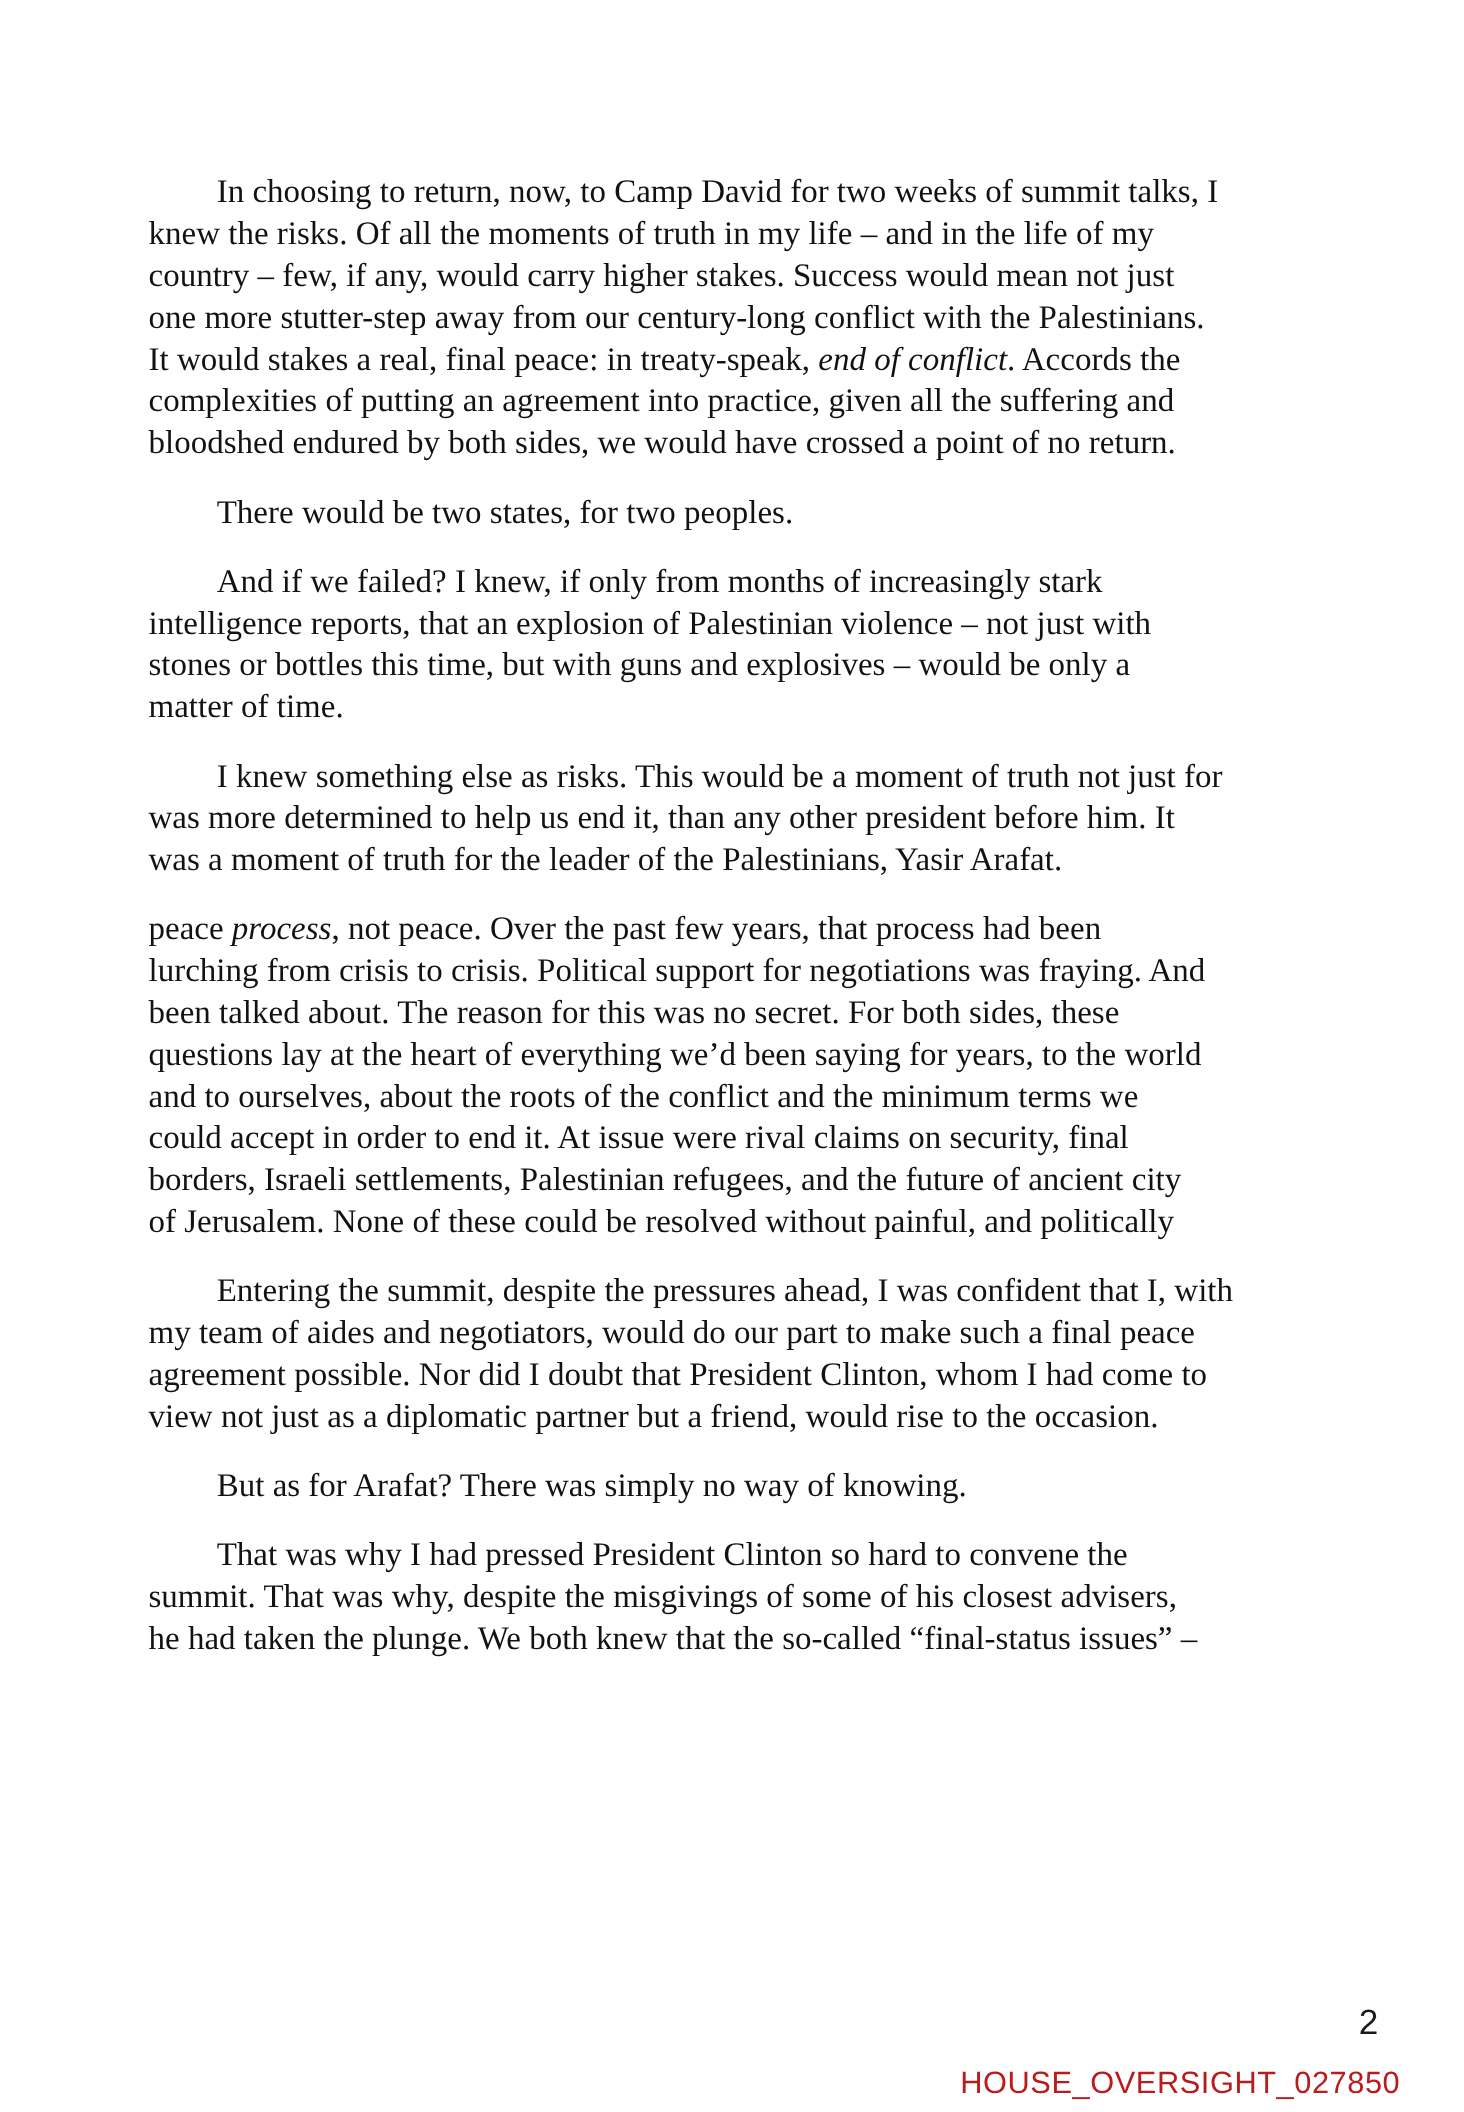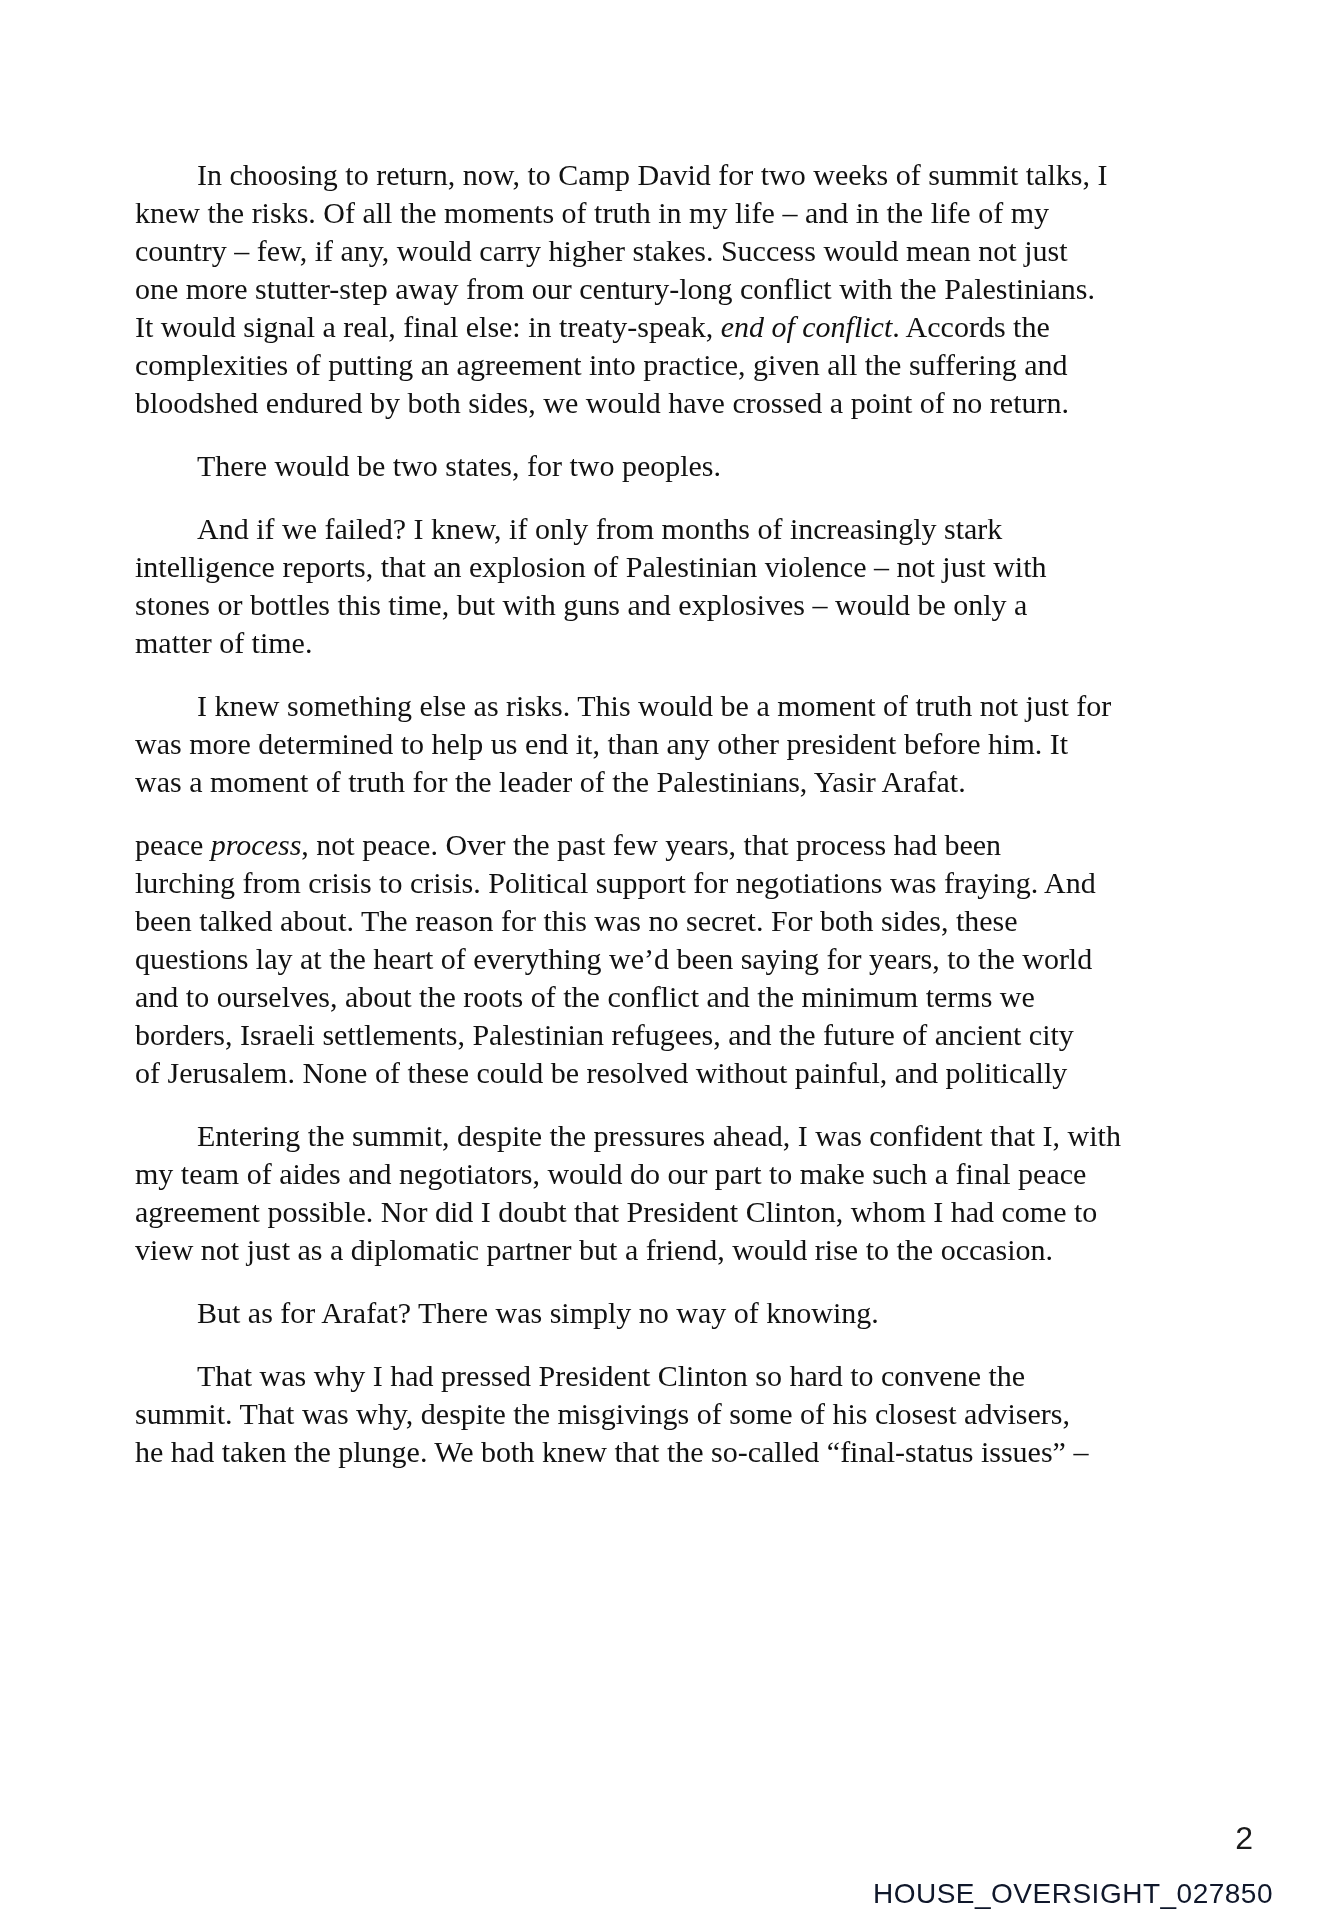--- a/index.html
+++ b/index.html
@@ -67,7 +67,7 @@
       <div class="line">knew the risks. Of all the moments of truth in my life – and in the life of my</div>
       <div class="line">country – few, if any, would carry higher stakes. Success would mean not just</div>
       <div class="line">one more stutter-step away from our century-long conflict with the Palestinians.</div>
-      <div class="line"><span>It would signal a real, final else: in treaty-speak, </span><i>end of conflict</i><span>. Accords the</span></div>
+      <div class="line"><span>It would stakes a real, final peace: in treaty-speak, </span><i>end of conflict</i><span>. Accords the</span></div>
       <div class="line">complexities of putting an agreement into practice, given all the suffering and</div>
       <div class="line">bloodshed endured by both sides, we would have crossed a point of no return.</div>
     </div>

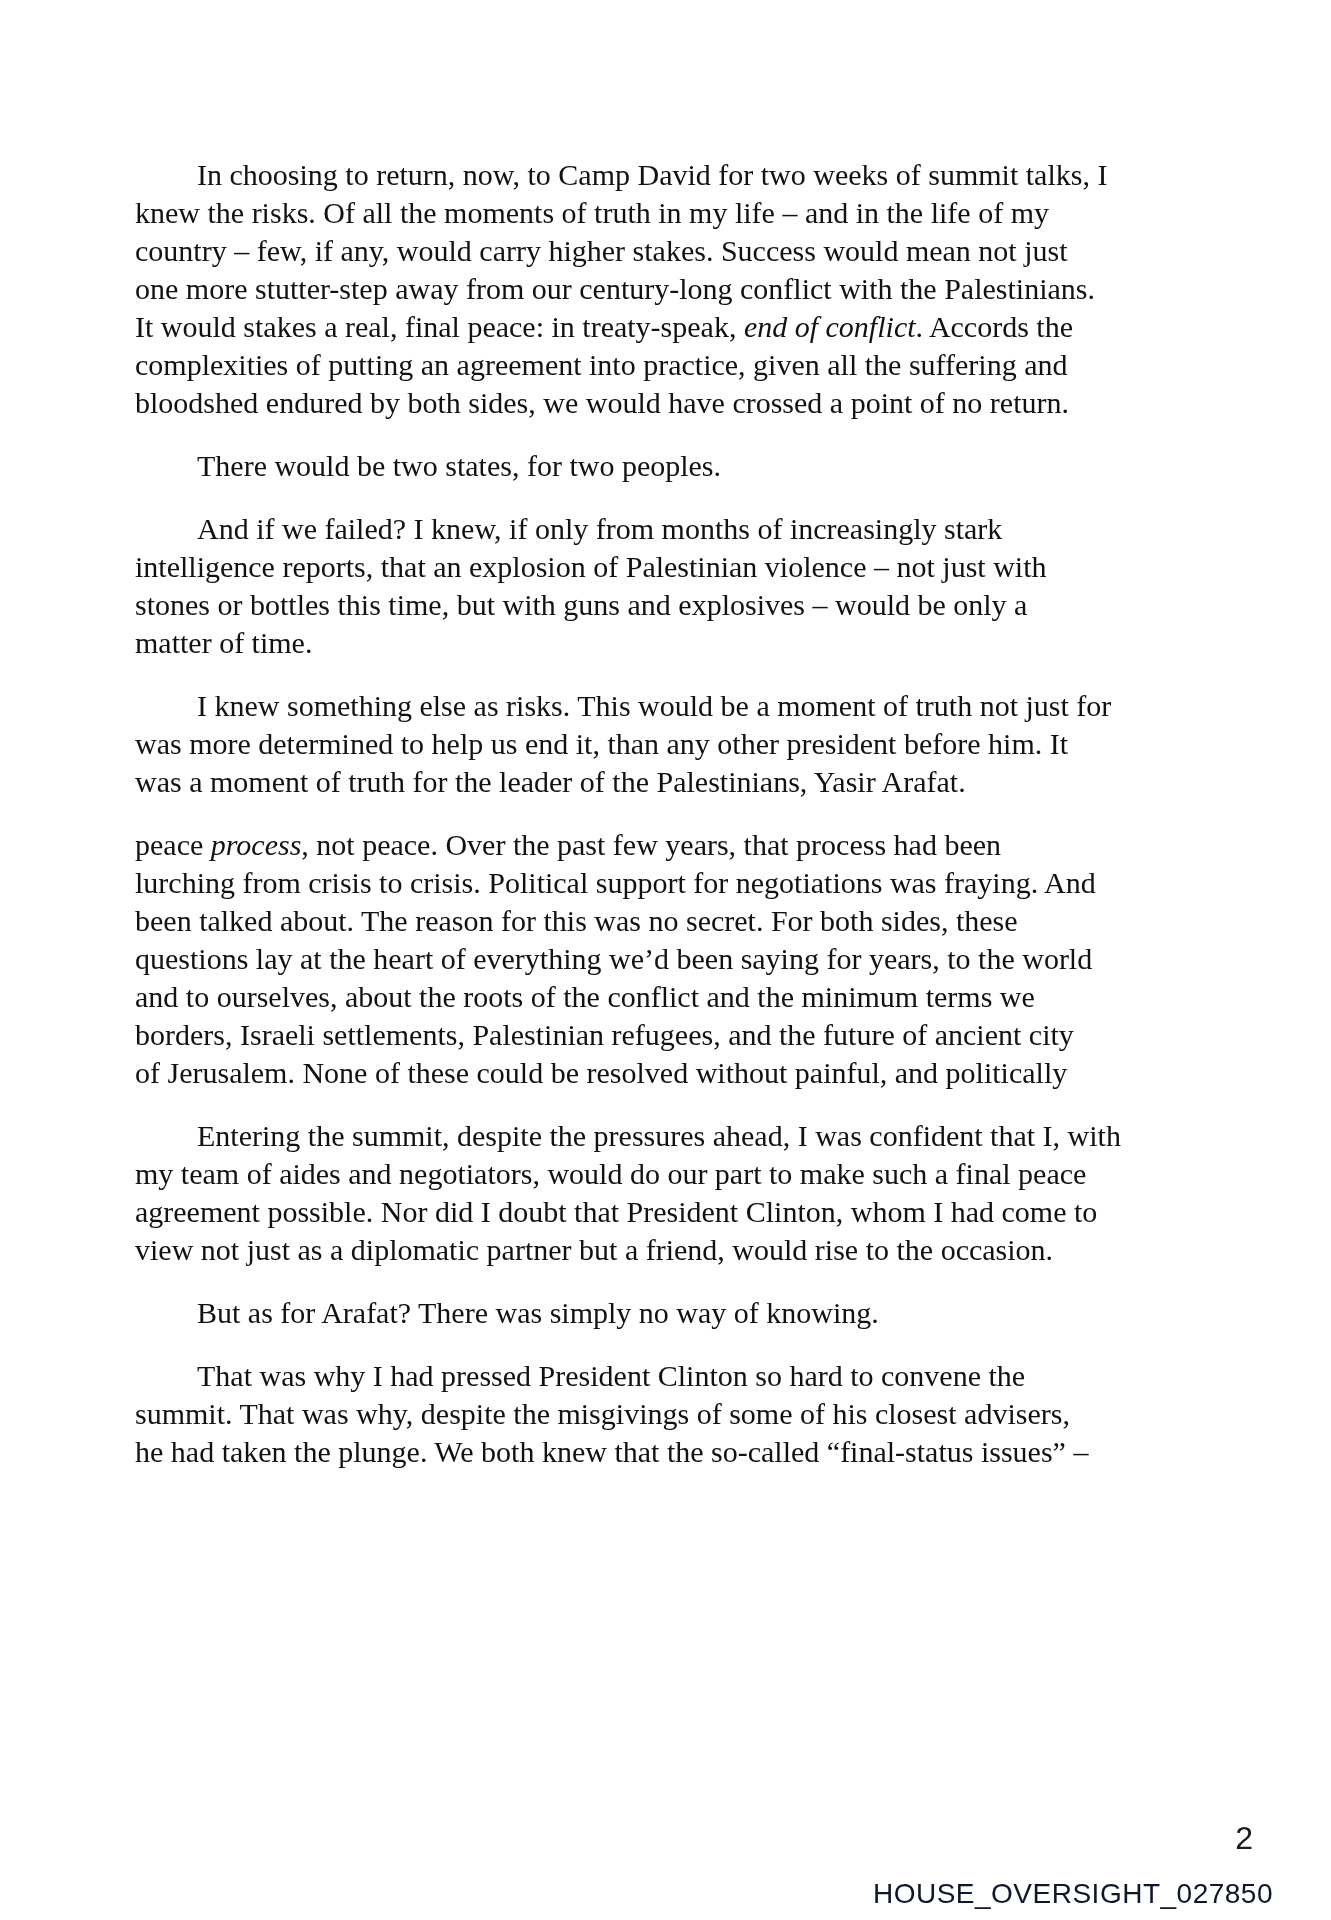--- a/index.html
+++ b/index.html
@@ -95,6 +95,7 @@
       <div class="line">been talked about. The reason for this was no secret. For both sides, these</div>
       <div class="line">questions lay at the heart of everything we’d been saying for years, to the world</div>
       <div class="line">and to ourselves, about the roots of the conflict and the minimum terms we</div>
+      <div class="line">could accept in order to end it. At issue were rival claims on security, final</div>
       <div class="line">borders, Israeli settlements, Palestinian refugees, and the future of ancient city</div>
       <div class="line">of Jerusalem. None of these could be resolved without painful, and politically</div>
     </div>

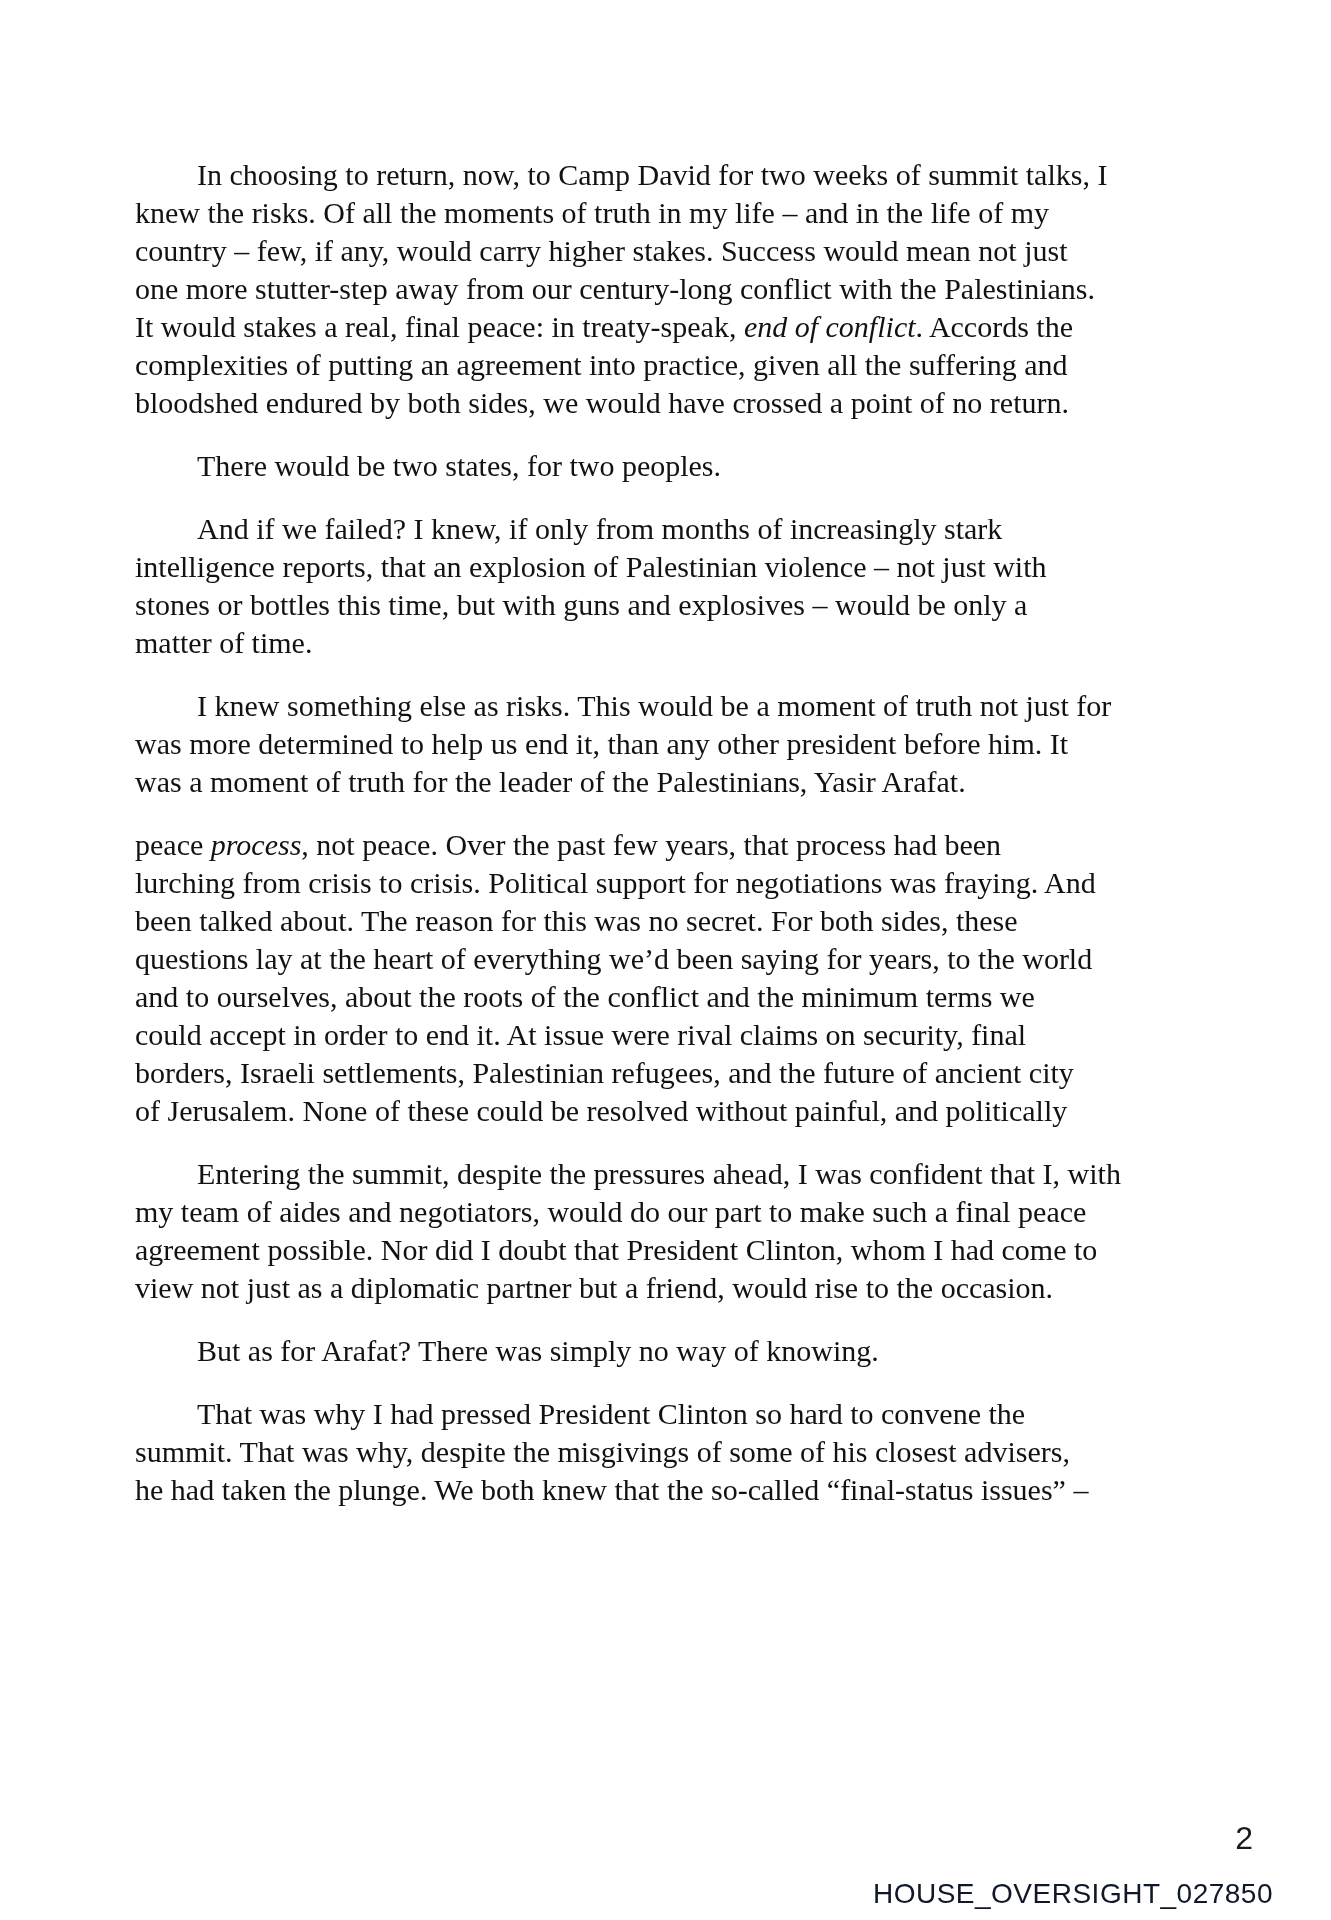--- a/index.html
+++ b/index.html
@@ -53,7 +53,7 @@
     font-size: 28px;
     line-height: 32px;
     letter-spacing: 0.5px;
-    color: #0f172a;
+    color: #b91c1c;
   }
 </style>
 </head>

